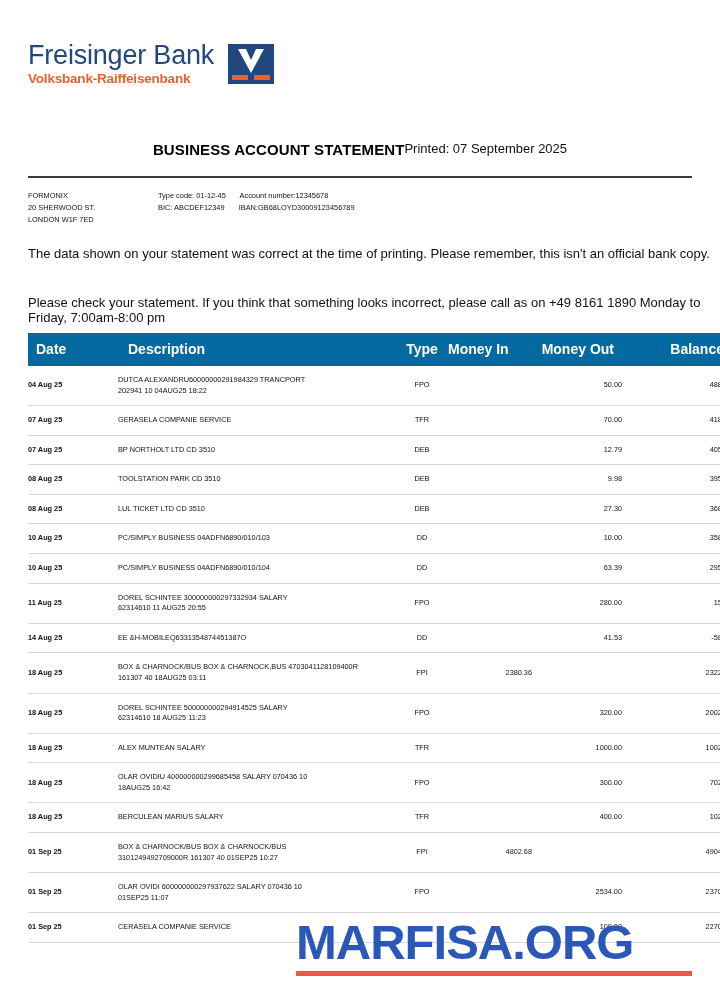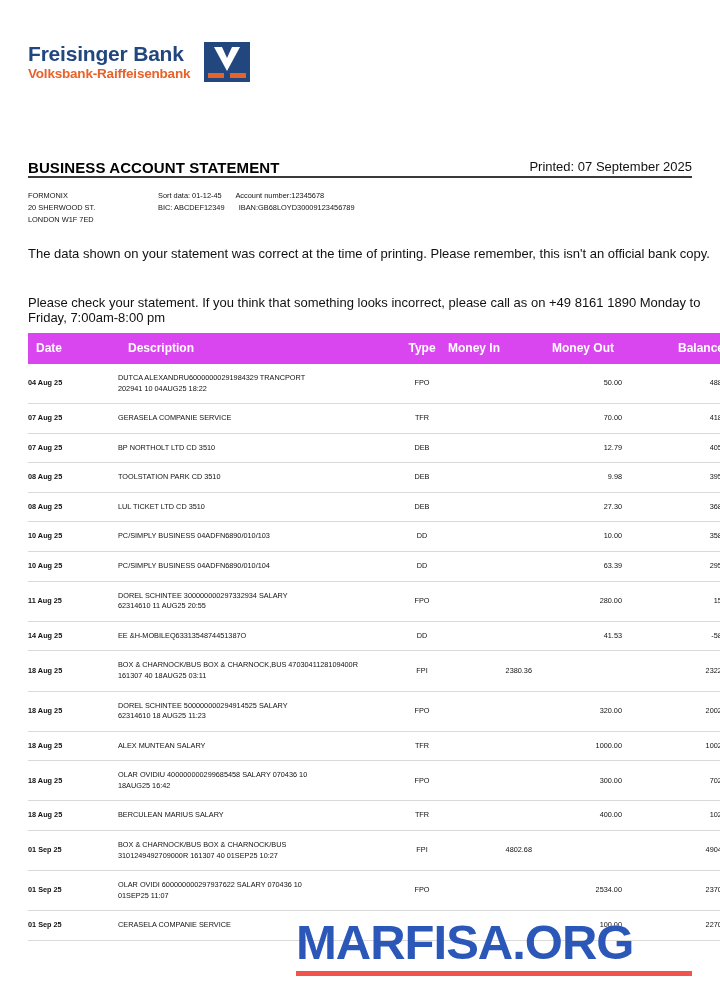--- a/index.html
+++ b/index.html
@@ -37,8 +37,8 @@
     line-height: 1.0;
   }
   .logo-line1 {
-    font-size: 21px;
-    font-weight: bold;
+    font-size: 27px;
+    font-weight: normal;
     color: #22477f;
     letter-spacing: -0.2px;
   }

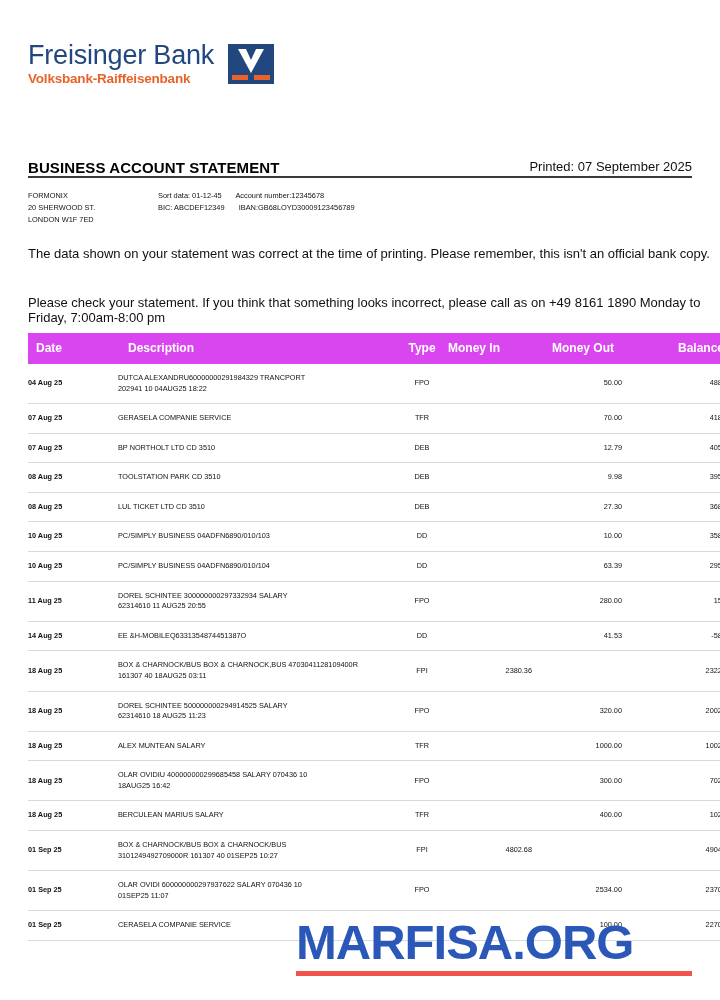--- a/index.html
+++ b/index.html
@@ -92,10 +92,10 @@
     position: absolute;
     left: 28px;
     right: 28px;
-    top: 159px;
+    top: 141px;
     display: flex;
     align-items: flex-end;
-    justify-content: space-between;
+    justify-content: center;
   }
   .doc-title {
     font-size: 15px;

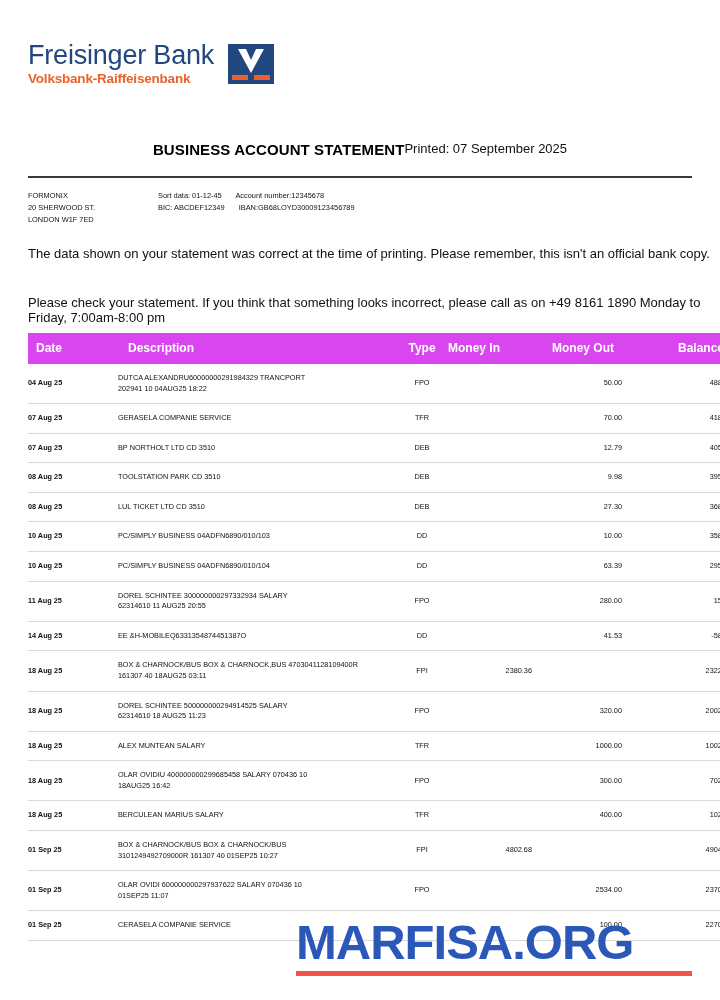--- a/index.html
+++ b/index.html
@@ -244,7 +244,7 @@
     </div>
     <div class="info-acct">
       <span class="ln">
-        <span>Sort data:</span>
+        <span>Type code:</span>
         <span>01-12-45</span>
         <span class="sp"></span>
         <span>Account number:</span><span>12345678</span>

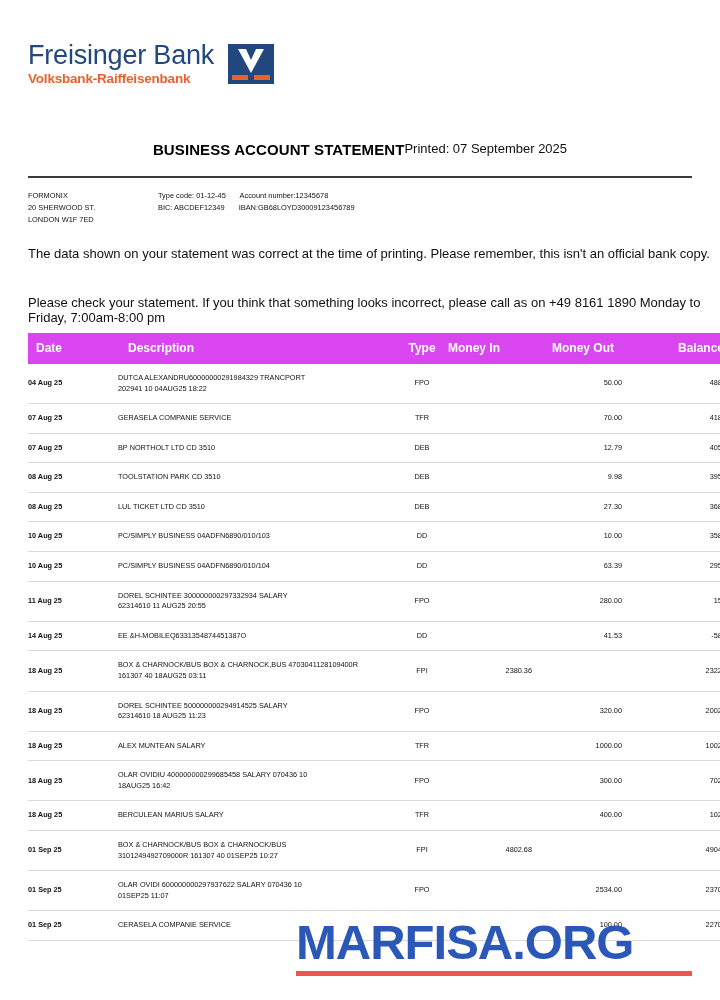--- a/index.html
+++ b/index.html
@@ -152,9 +152,9 @@
     table-layout: fixed;
   }
   .table thead th {
-    background: #d946ef;
+    background: #0369a1;
     color: #ffffff;
-    font-size: 12px;
+    font-size: 14px;
     font-weight: bold;
     padding: 8px 0 9px 0;
     text-align: left;

